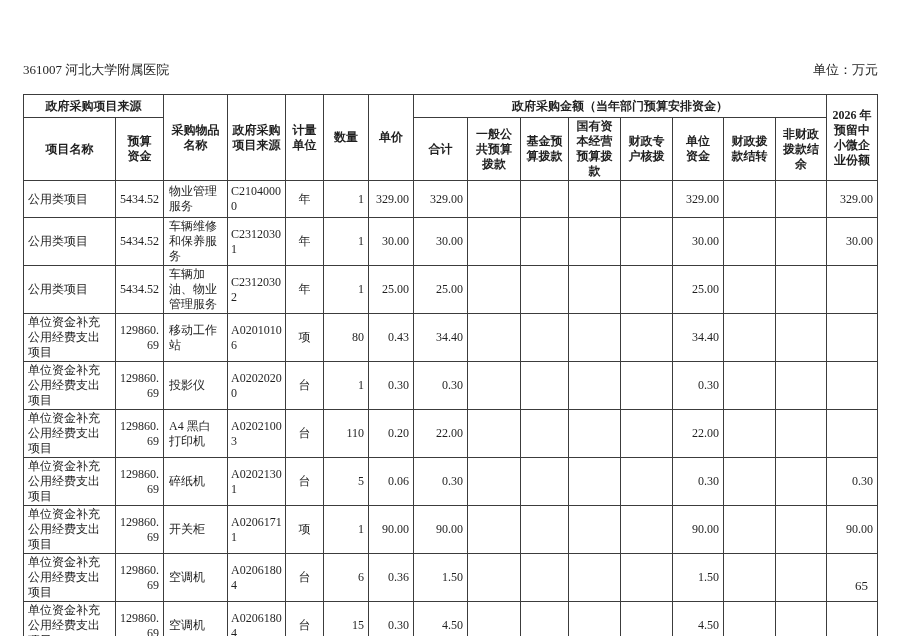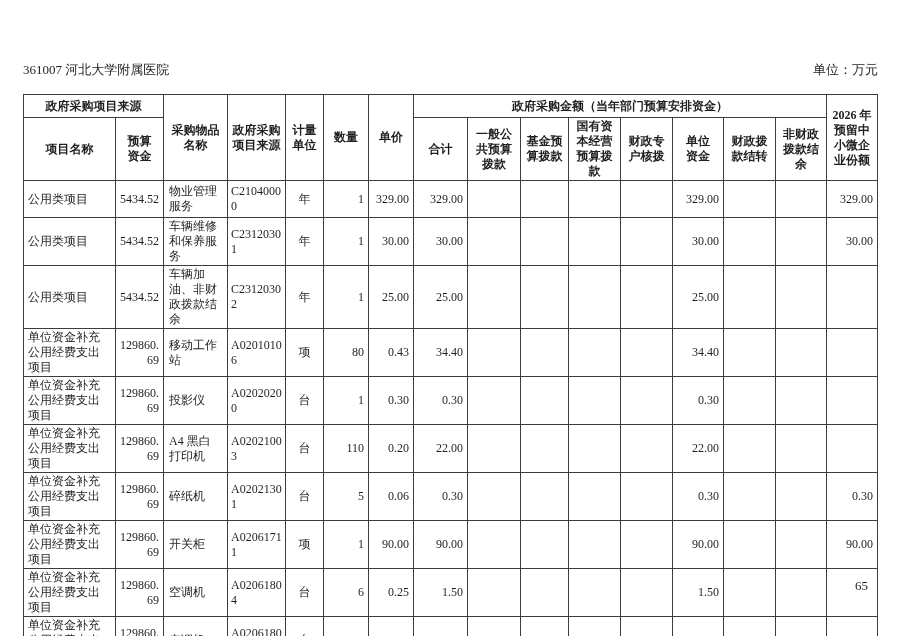--- a/index.html
+++ b/index.html
@@ -219,7 +219,7 @@
             <div class="cellwrap">5434.52</div>
           </td>
           <td class="al item">
-            <div class="cellwrap">车辆加油、非财政拨款结余</div>
+            <div class="cellwrap">车辆加油、物业管理服务</div>
           </td>
           <td class="al catalog">
             <div class="cellwrap">C23120302</div>

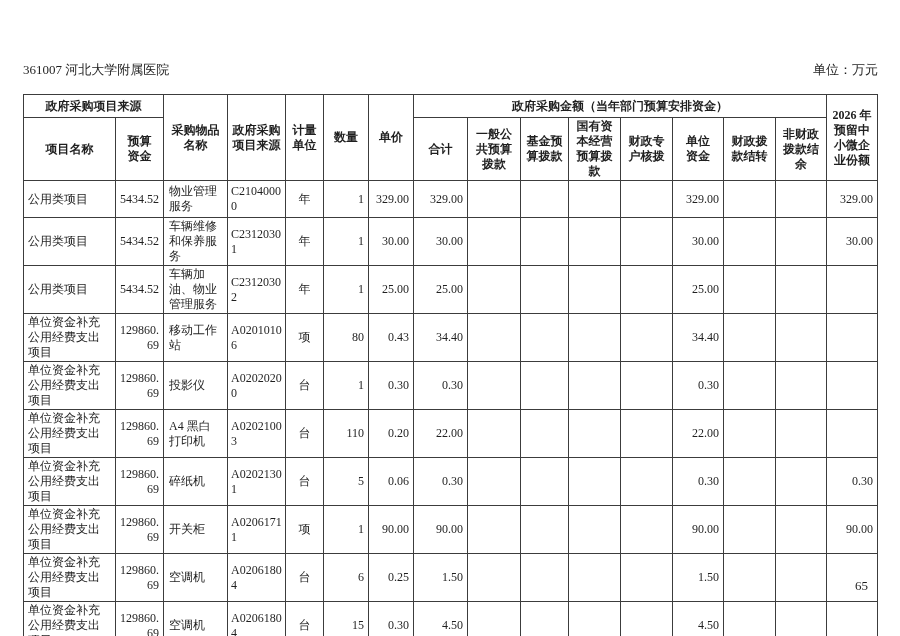--- a/index.html
+++ b/index.html
@@ -531,7 +531,7 @@
             <div class="cellwrap">6</div>
           </td>
           <td class="ar">
-            <div class="cellwrap">0.25</div>
+            <div class="cellwrap">0.36</div>
           </td>
           <td class="ar">
             <div class="cellwrap">1.50</div>

